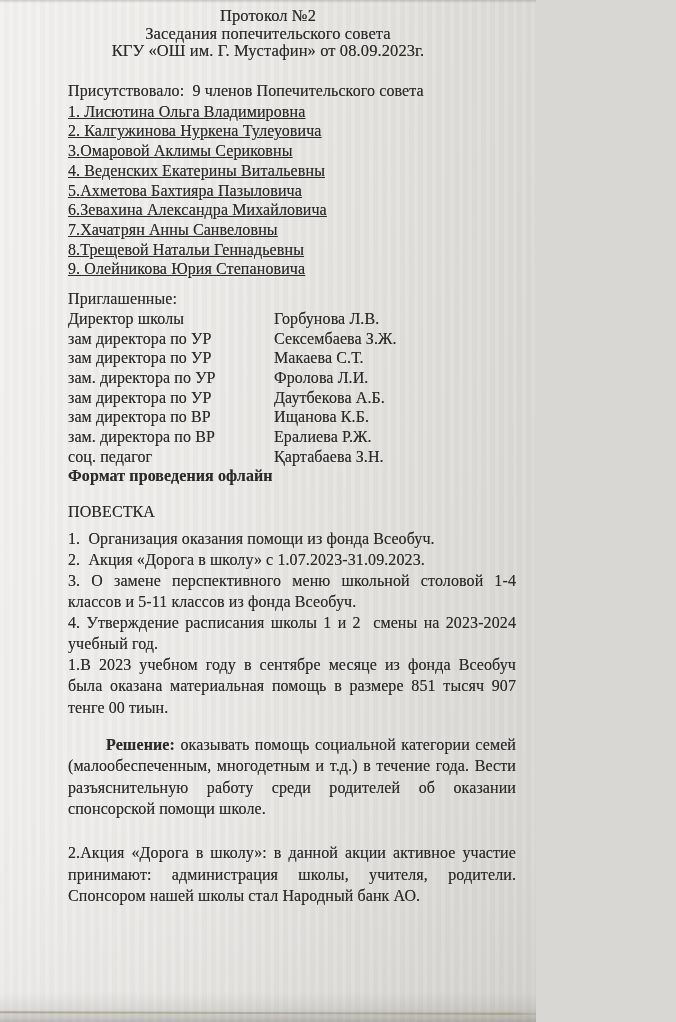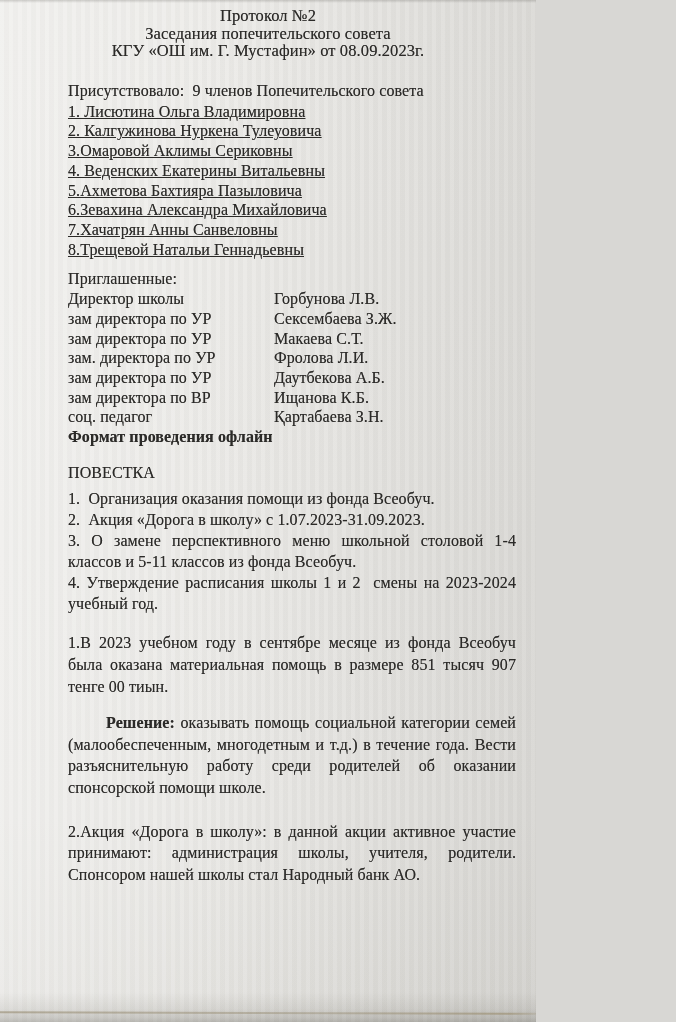--- a/index.html
+++ b/index.html
@@ -113,6 +113,7 @@
 
         <div class="row">8.Трещевой Натальи Геннадьевны</div>
 
+        <div class="row">9. Олейникова Юрия Степановича</div>
       </div>
 
     <div class="invited-heading">Приглашенные:</div>

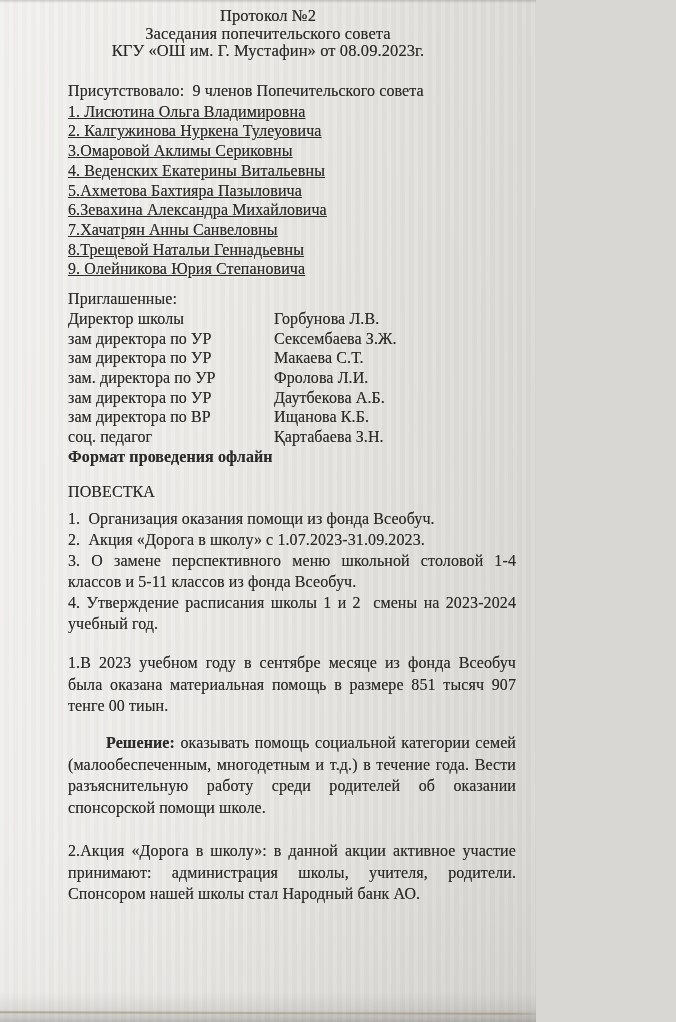--- a/index.html
+++ b/index.html
@@ -150,6 +150,10 @@
           <span class="invited-name">Ищанова К.Б.</span>
         </div>
 
+        <div class="invited-row">
+          <span class="invited-role">зам. директора по ВР</span>
+          <span class="invited-name">Ералиева Р.Ж.</span>
+        </div>
 
         <div class="invited-row">
           <span class="invited-role">соц. педагог</span>

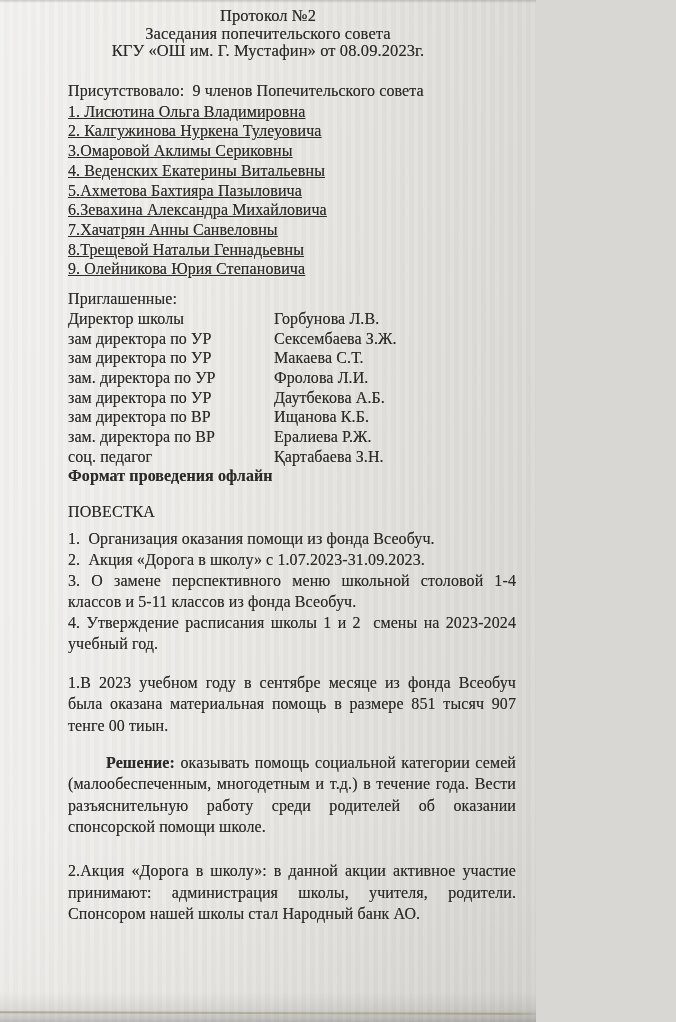--- a/index.html
+++ b/index.html
@@ -74,7 +74,7 @@
     line-height: 21.6px;
     margin: 0;
   }
-  .para-fund { margin-top: 18px; }
+  .para-fund { }
   .para-decision { margin-top: 15px; text-indent: 38px; }
   .para-decision b { font-weight: bold; }
   .para-action { margin-top: 22px; }

